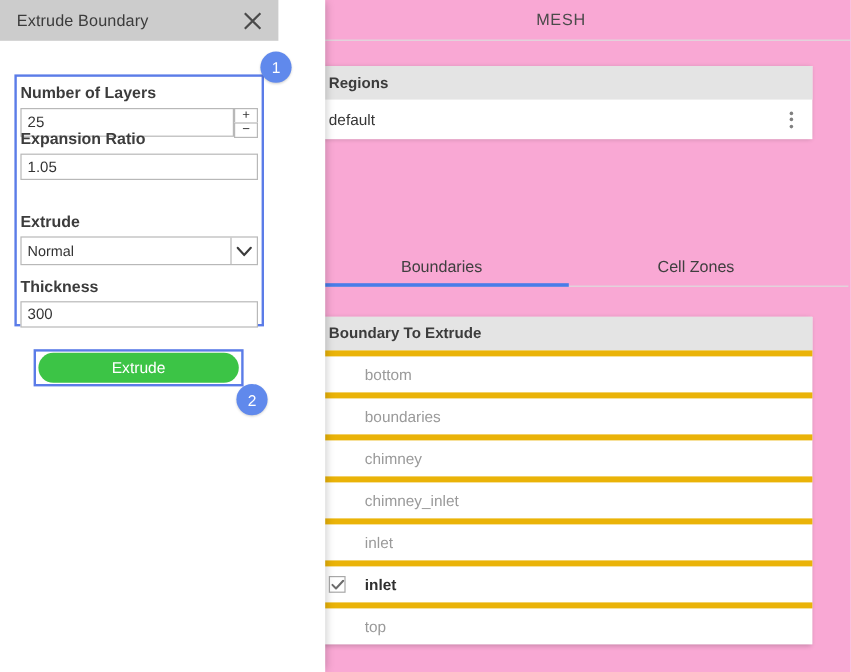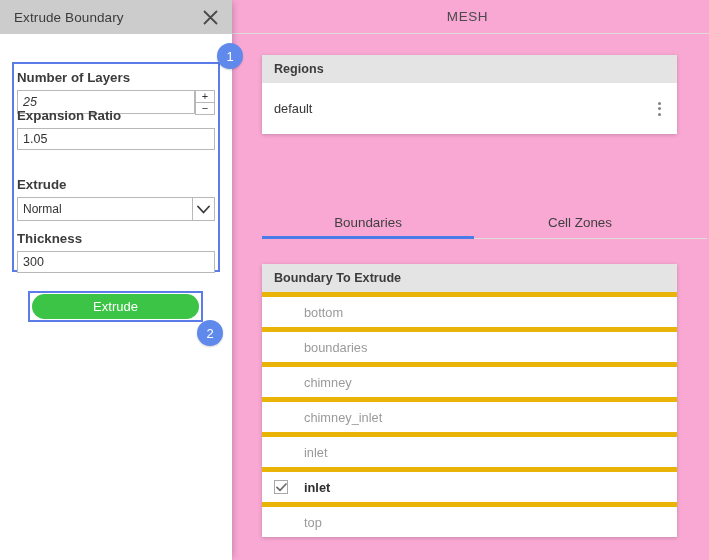--- a/index.html
+++ b/index.html
@@ -21,7 +21,7 @@
   #left-panel {
     position: absolute;
     left: 0; top: 0;
-    width: 232px;
+    width: 271px;
     height: 560px;
     background: #ffffff;
     box-shadow: 3px 0 7px -2px rgba(0,0,0,0.22);

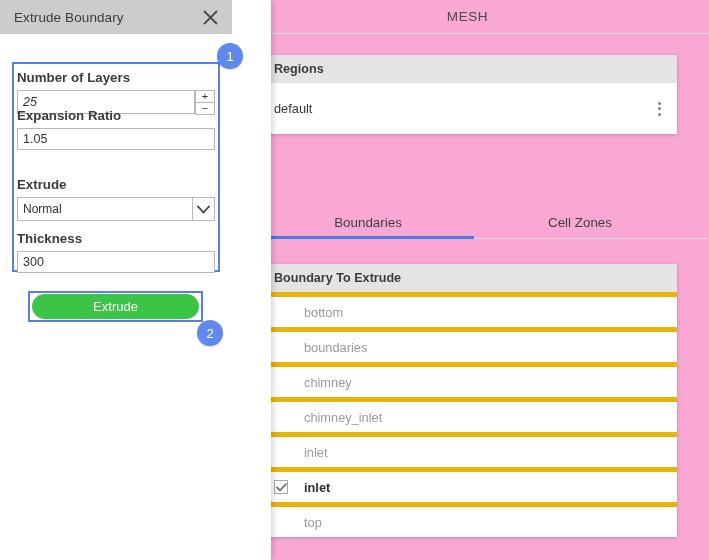--- a/index.html
+++ b/index.html
@@ -112,7 +112,6 @@
     color: #333333;
     padding: 0 5px;
     outline: none;
-    font-style: italic;
   }
   .spin-btns {
     position: absolute;

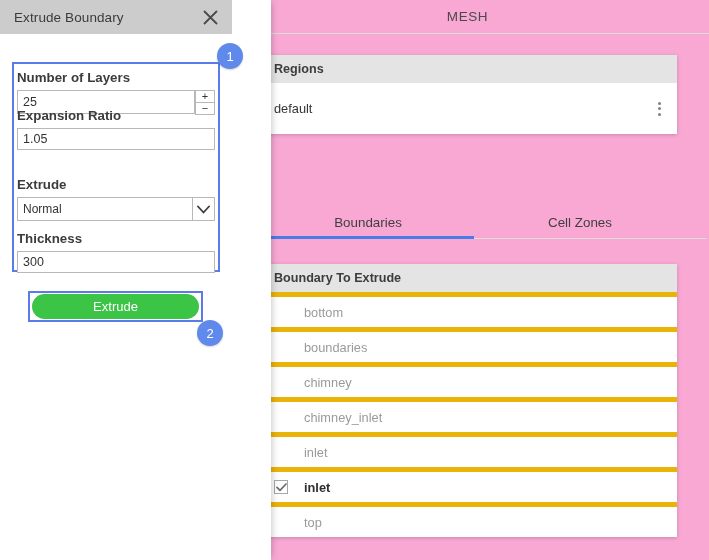--- a/index.html
+++ b/index.html
@@ -259,7 +259,7 @@
     width: 415px;
   }
   #regions-row {
-    height: 51px;
+    height: 33px;
     display: flex;
     align-items: center;
     padding-left: 12px;

